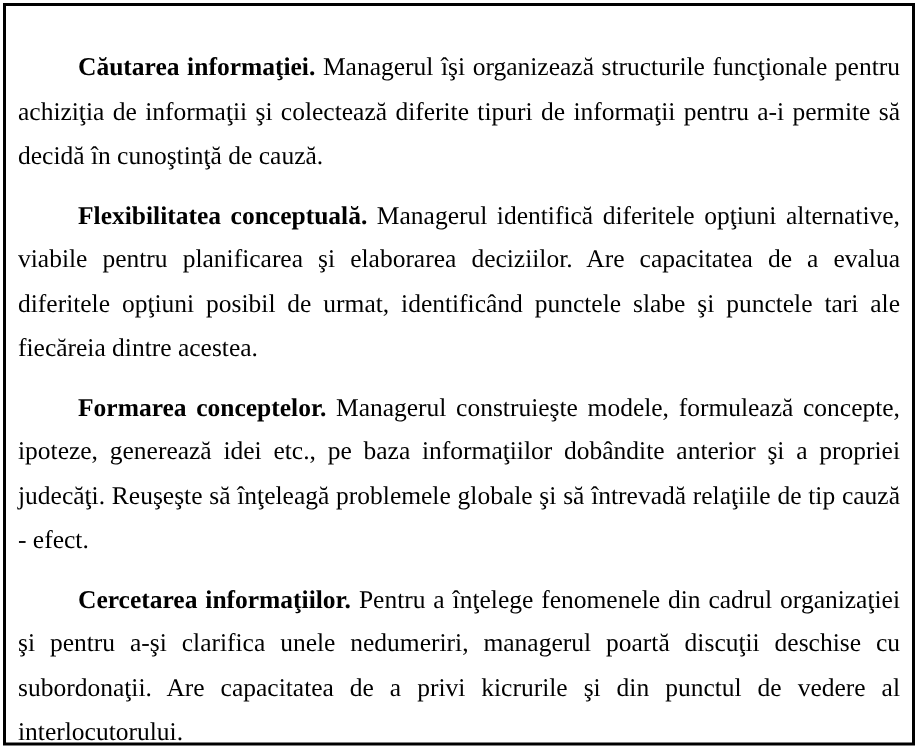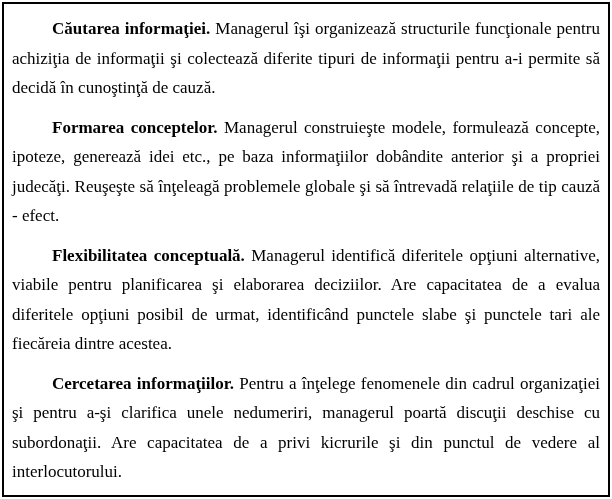--- a/index.html
+++ b/index.html
@@ -33,7 +33,7 @@
     left: 0;
     right: 0;
     bottom: 0;
-    padding: 10px 8px 0 8px;
+    padding: 26px 8px 0 8px;
     overflow: hidden;
     border-radius: 11px;
   }

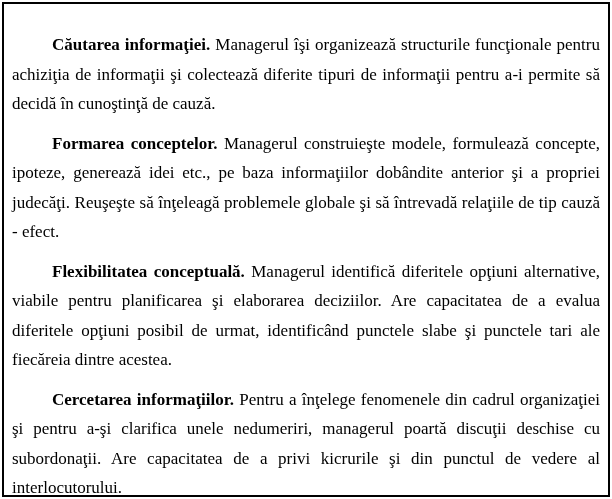--- a/index.html
+++ b/index.html
@@ -61,11 +61,11 @@
       </p>
 
       <p>
-        <span class="para-heading">Formarea conceptelor.</span><span> Managerul construieşte modele, formulează concepte, ipoteze, generează idei etc., pe baza informaţiilor dobândite anterior şi a propriei judecăţi. Reuşeşte să înţeleagă problemele globale şi să întrevadă relaţiile de tip cauză - efect.</span>
+        <span class="para-heading">Flexibilitatea conceptuală.</span><span> Managerul identifică diferitele opţiuni alternative, viabile pentru planificarea şi elaborarea deciziilor. Are capacitatea de a evalua diferitele opţiuni posibil de urmat, identificând punctele slabe şi punctele tari ale fiecăreia dintre acestea.</span>
       </p>
 
       <p>
-        <span class="para-heading">Flexibilitatea conceptuală.</span><span> Managerul identifică diferitele opţiuni alternative, viabile pentru planificarea şi elaborarea deciziilor. Are capacitatea de a evalua diferitele opţiuni posibil de urmat, identificând punctele slabe şi punctele tari ale fiecăreia dintre acestea.</span>
+        <span class="para-heading">Formarea conceptelor.</span><span> Managerul construieşte modele, formulează concepte, ipoteze, generează idei etc., pe baza informaţiilor dobândite anterior şi a propriei judecăţi. Reuşeşte să înţeleagă problemele globale şi să întrevadă relaţiile de tip cauză - efect.</span>
       </p>
 
       <p>

